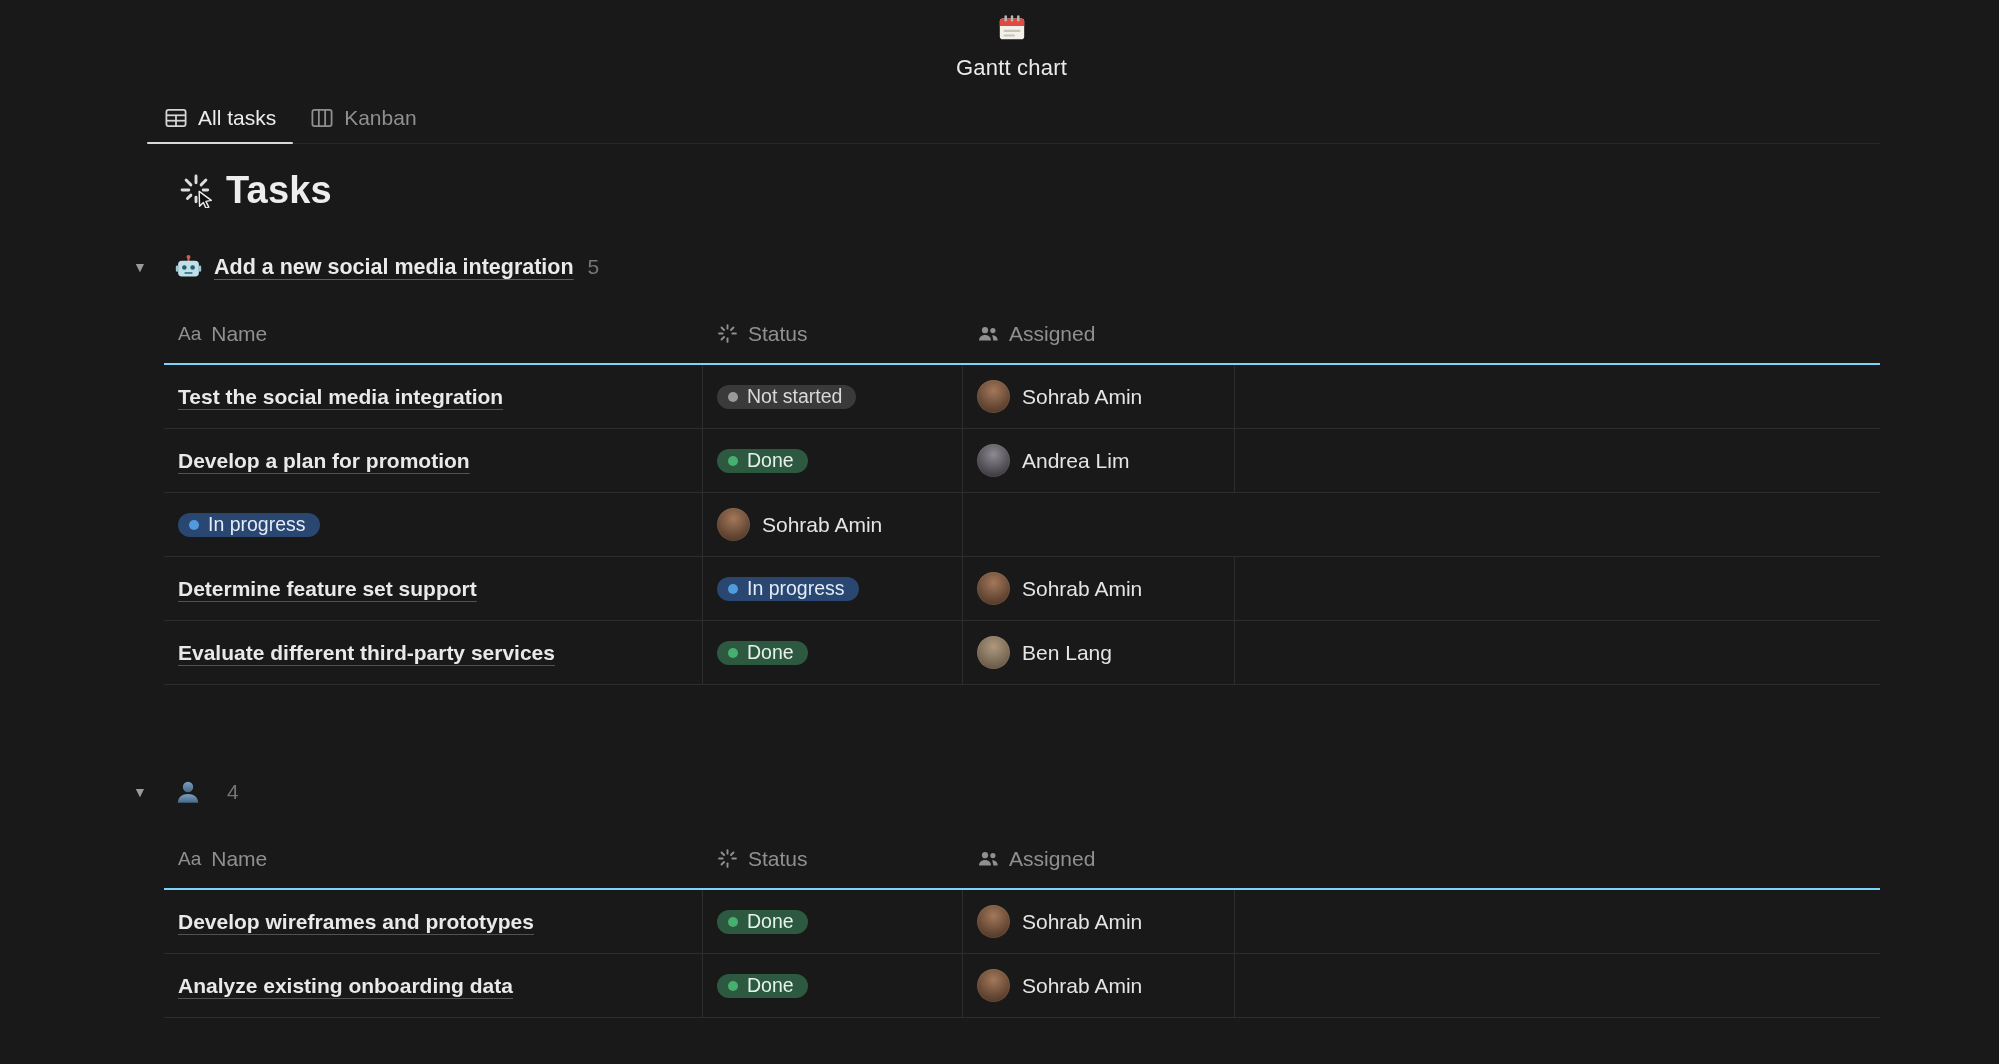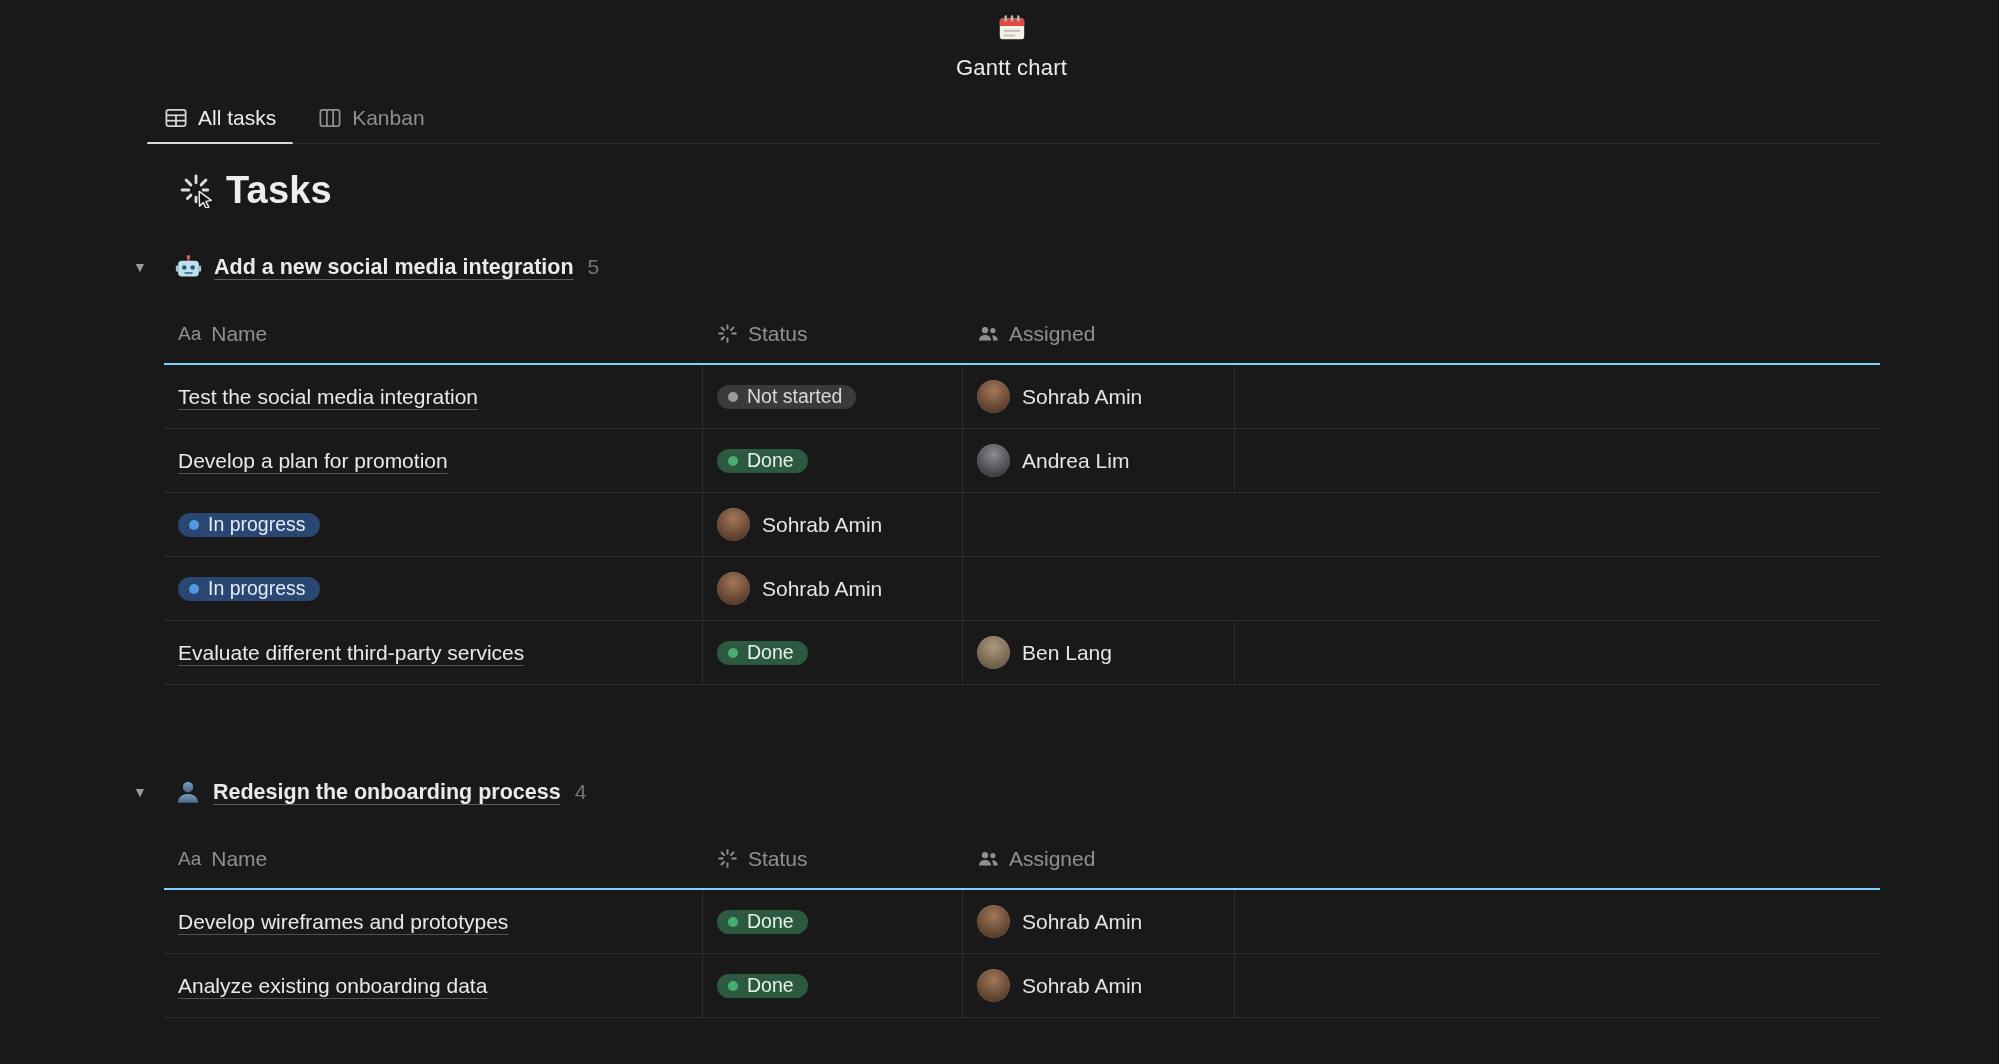--- a/index.html
+++ b/index.html
@@ -20,7 +20,7 @@
   .content { margin-left:164px; width:1716px; }
 
   
-  .tabs { display:flex; gap:8px; margin-top:46px; margin-left:-17px; border-bottom:1px solid rgba(255,255,255,0.07); }
+  .tabs { display:flex; gap:0; margin-top:46px; margin-left:-17px; border-bottom:1px solid rgba(255,255,255,0.07); }
   .tab { display:flex; align-items:center; gap:10px; padding:12px 17px 13px; font-size:21px; color:#8f8f8f; cursor:pointer; position:relative; }
   .tab.active { color:#ececec; }
   .tab.active::after { content:""; position:absolute; left:0; right:0; bottom:-1px; height:2.5px; background:#d9d9d9; border-radius:2px; }

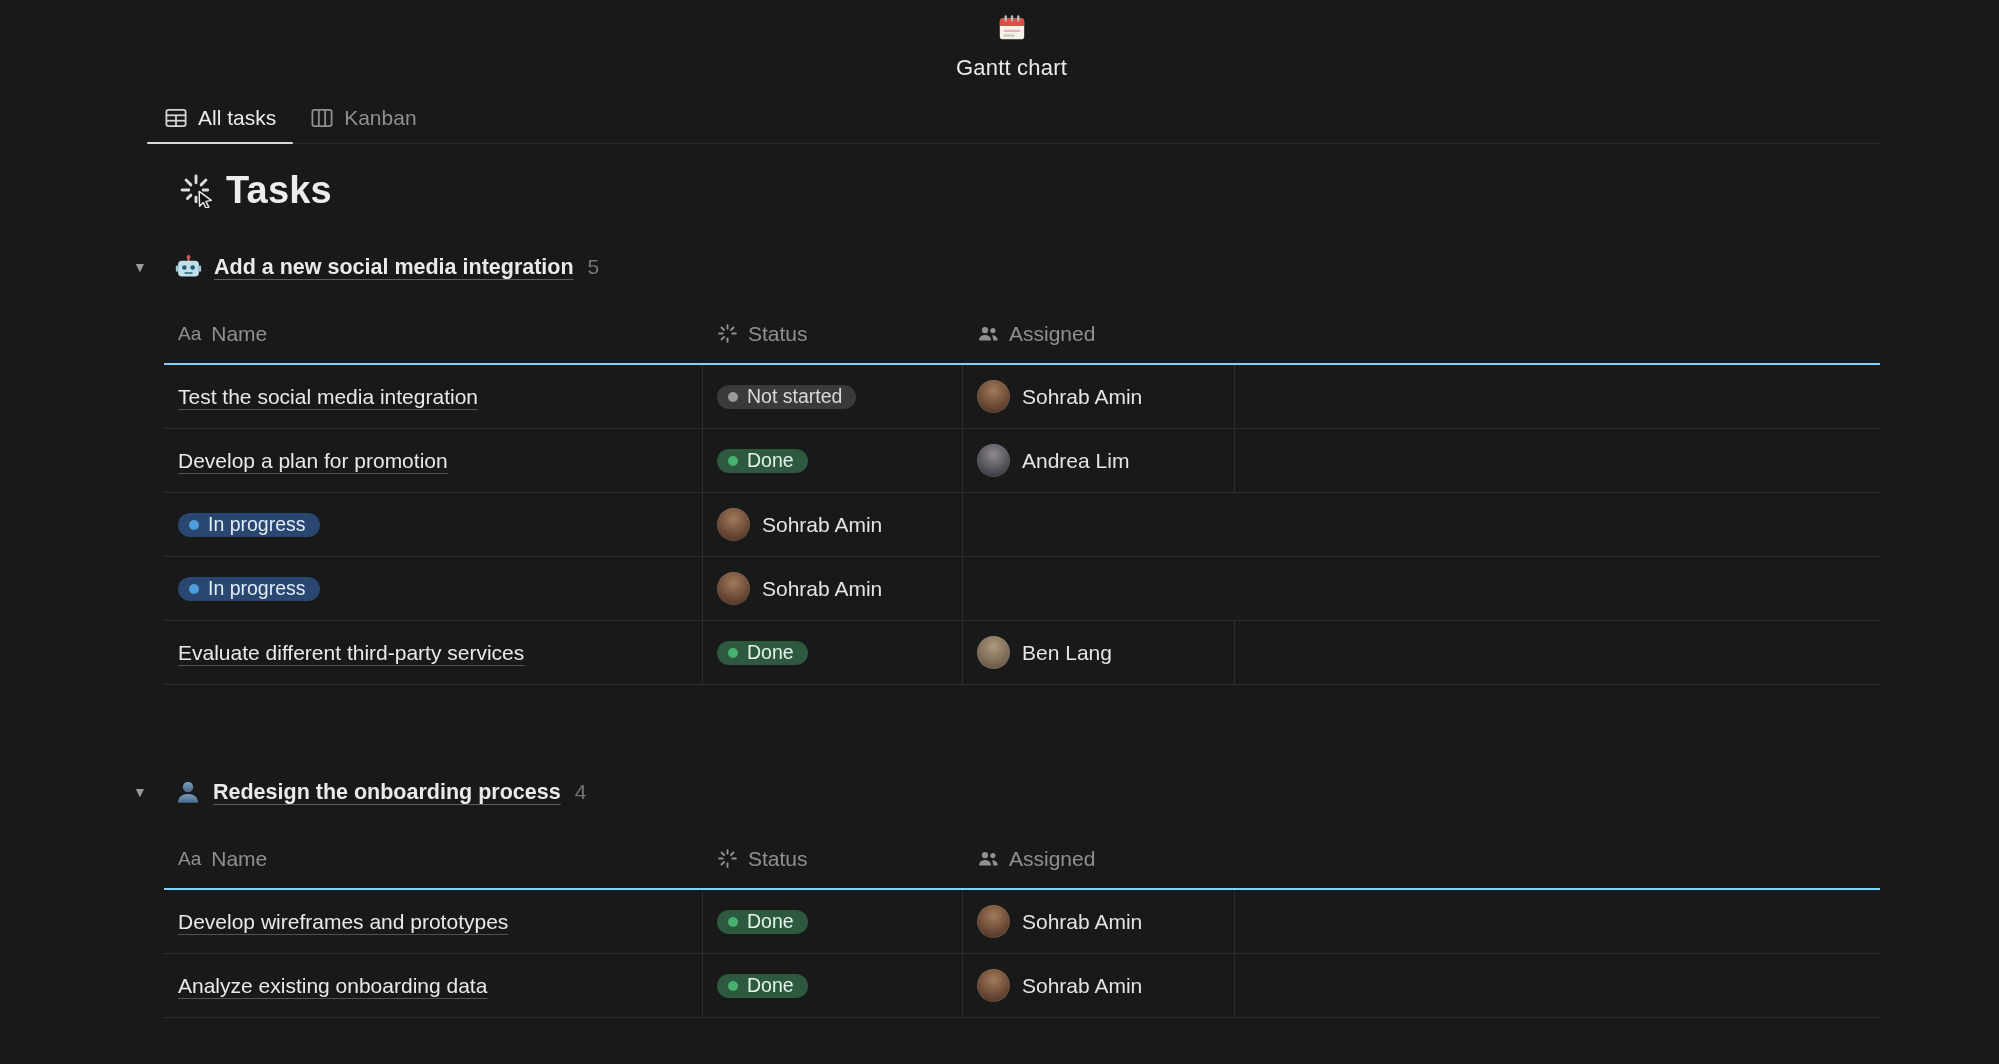--- a/index.html
+++ b/index.html
@@ -53,7 +53,7 @@
   .td { display:flex; align-items:center; padding:0 14px; border-right:1px solid #2d2d2d; overflow:hidden; }
   .td.filler-cell { border-right:none; }
 
-  .task-name { font-size:21px; font-weight:400; color:#e9e9e9; text-decoration:underline; text-decoration-color:rgba(255,255,255,0.25); text-underline-offset:5px; text-decoration-thickness:1px; white-space:nowrap; cursor:pointer; }
+  .task-name { font-size:21px; font-weight:700; color:#e9e9e9; text-decoration:underline; text-decoration-color:rgba(255,255,255,0.25); text-underline-offset:5px; text-decoration-thickness:1px; white-space:nowrap; cursor:pointer; }
 
   .pill { display:inline-flex; align-items:center; gap:9px; height:24px; padding:0 14px 0 11px; border-radius:17px; font-size:19.5px; white-space:nowrap; }
   .dot { width:10px; height:10px; border-radius:50%; flex:none; }

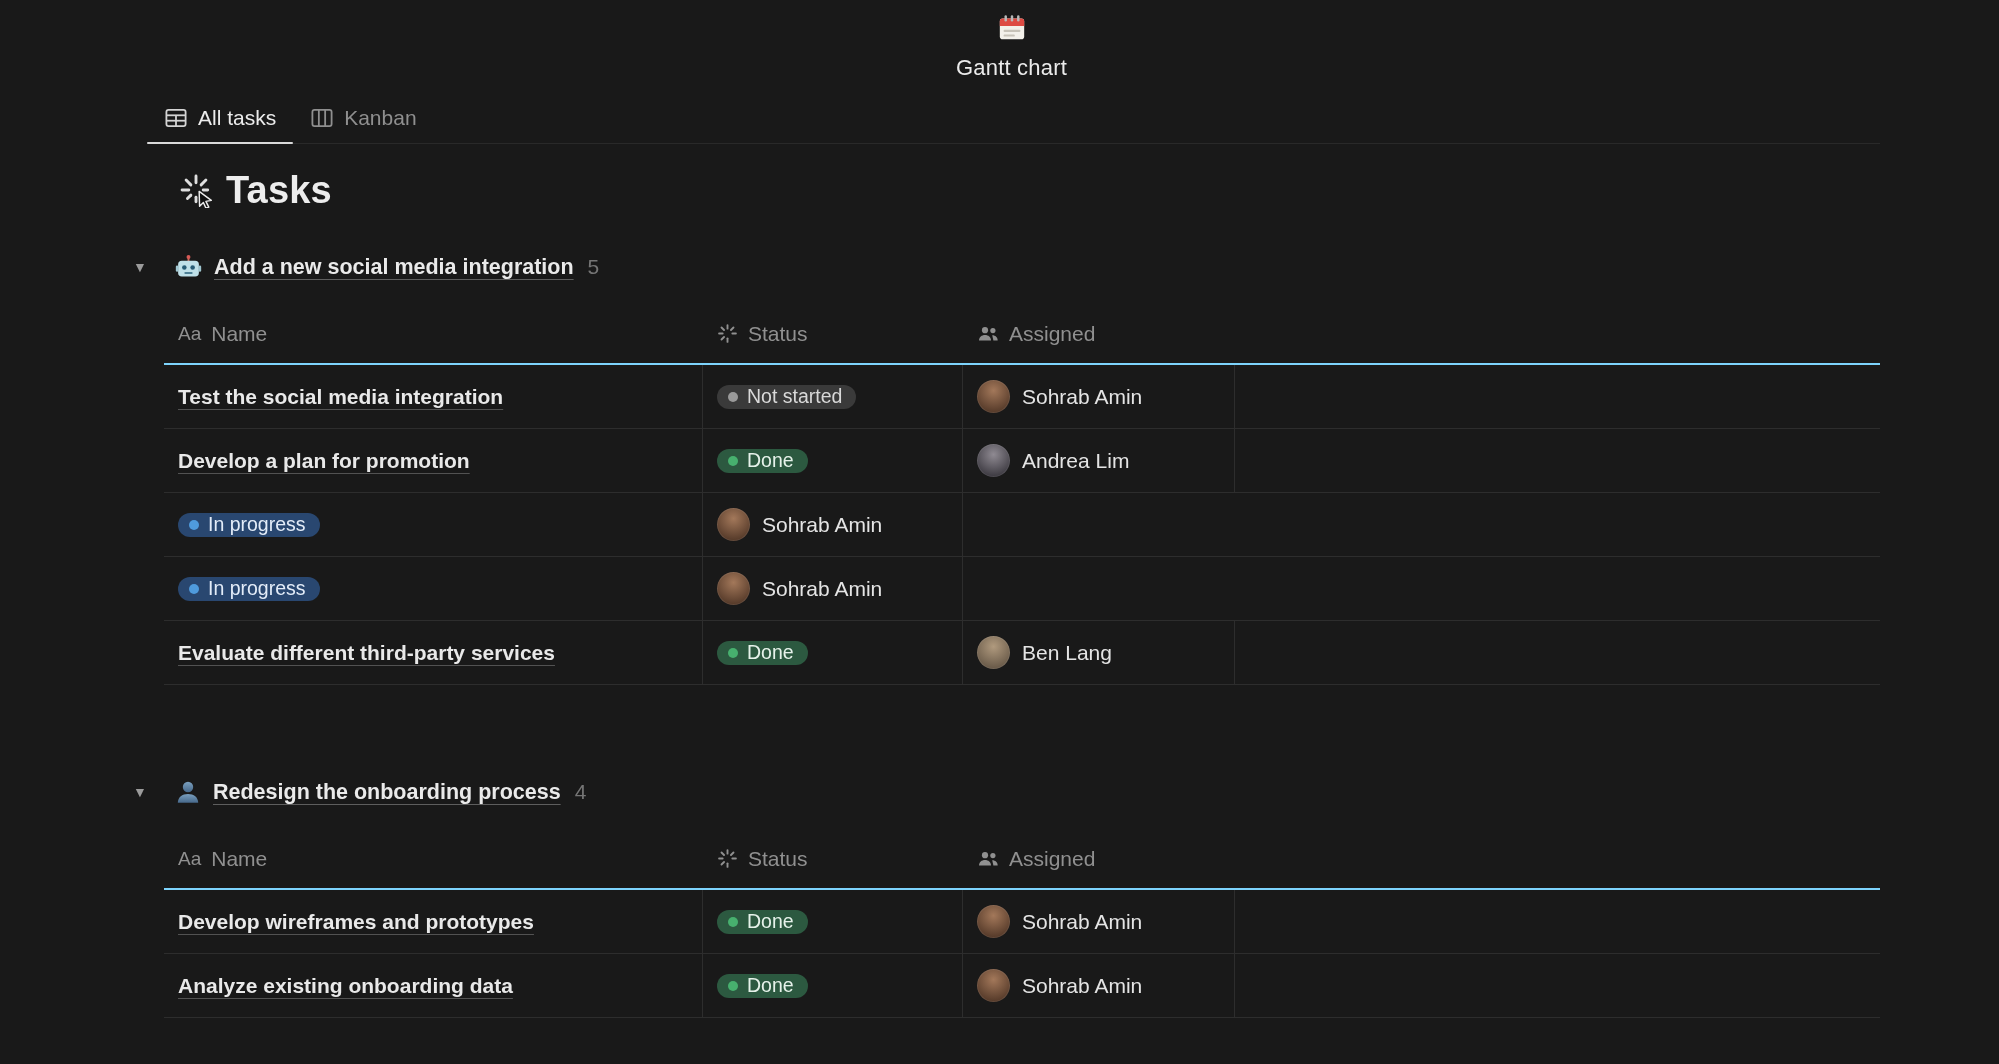--- a/index.html
+++ b/index.html
@@ -226,6 +226,9 @@
     <div class="td filler-cell"></div>
   </div>
           <div class="trow">
+    <div class="td name-cell">
+      <span class="task-name">Determine feature set support</span>
+    </div>
     <div class="td status-cell">
       <span class="pill" style="background: rgb(41, 71, 112); color: rgb(227, 236, 248);">
         <span class="dot" style="background: rgb(79, 155, 221);"></span>

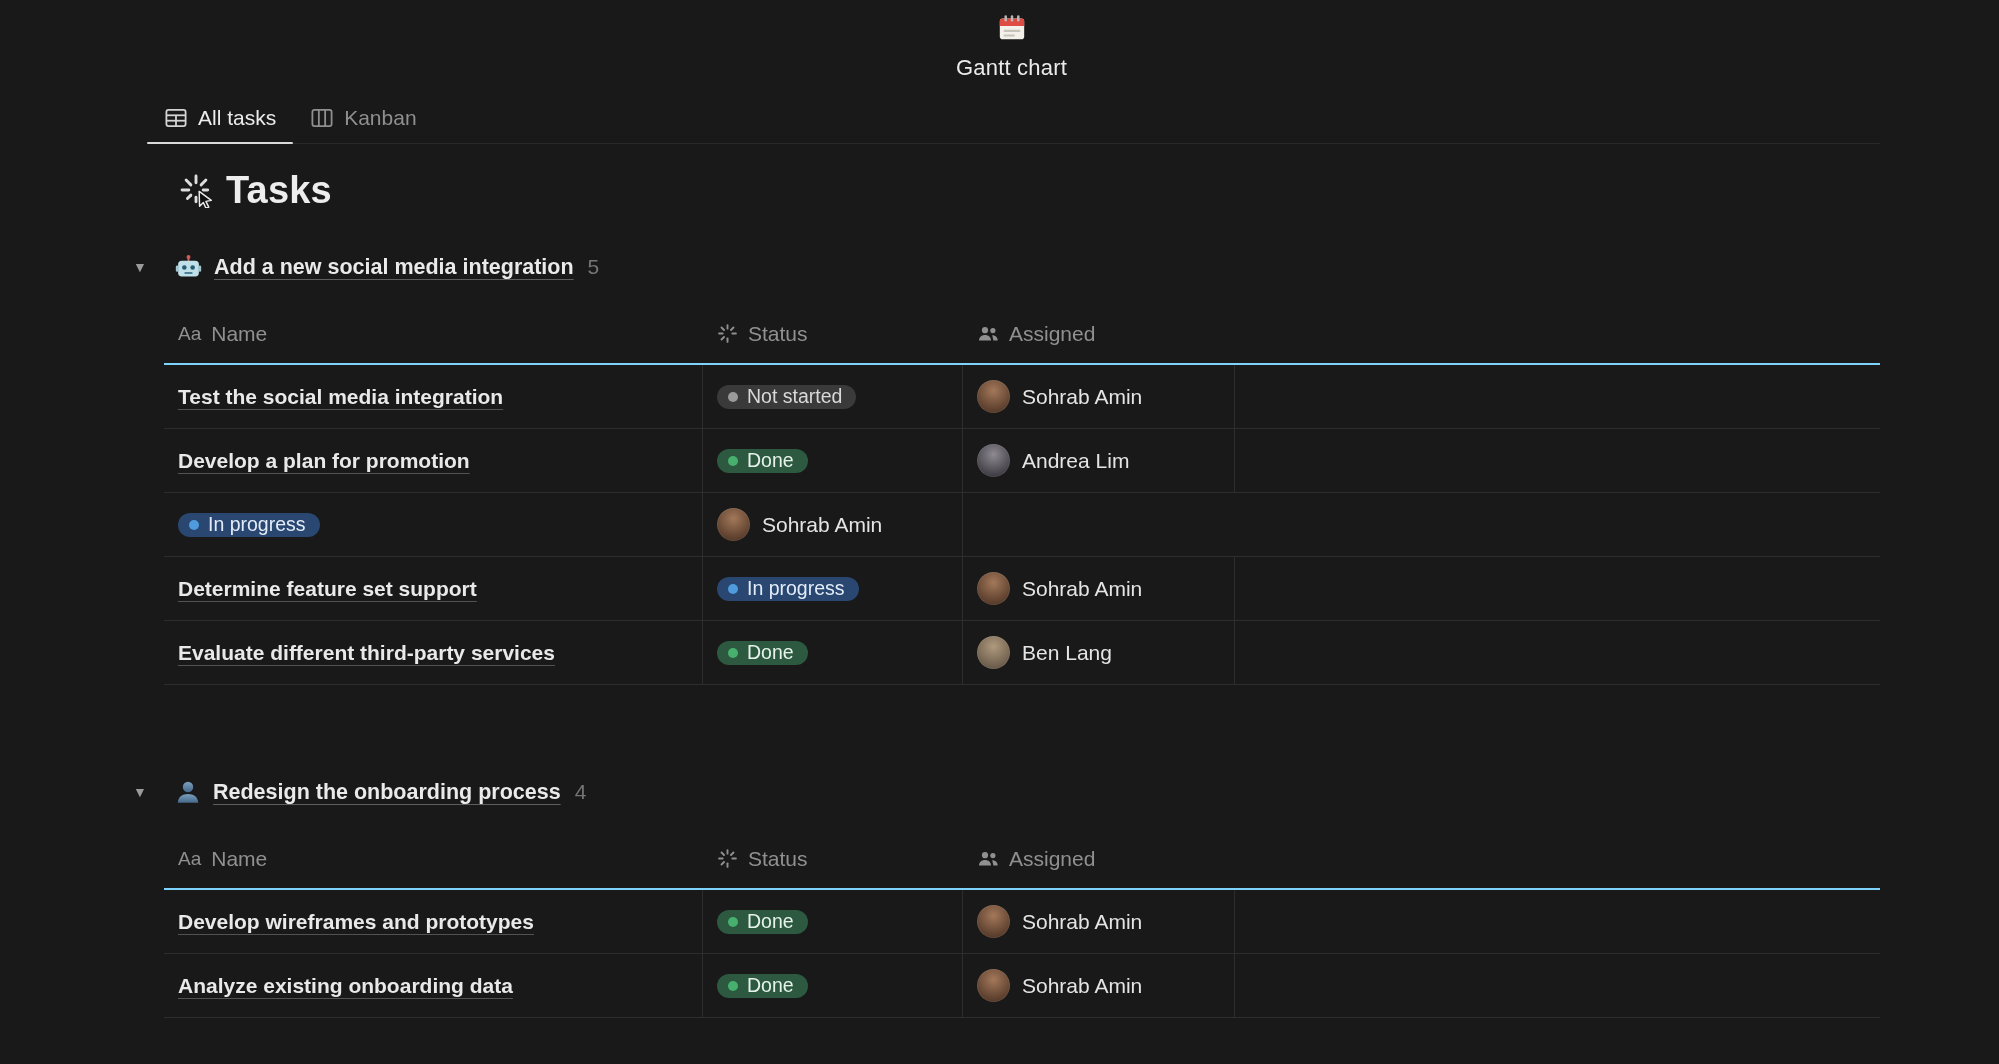--- a/index.html
+++ b/index.html
@@ -275,7 +275,6 @@
           <path d="M2.8 23.8 c0-5.6 4.5-8.9 10.2-8.9 s10.2 3.3 10.2 8.9 Z" fill="url(#bustg)"></path>
         </svg>
       </span>
-      <a class="group-title">Redesign the onboarding process</a>
       <span class="group-count">4</span>
     </div>
 

